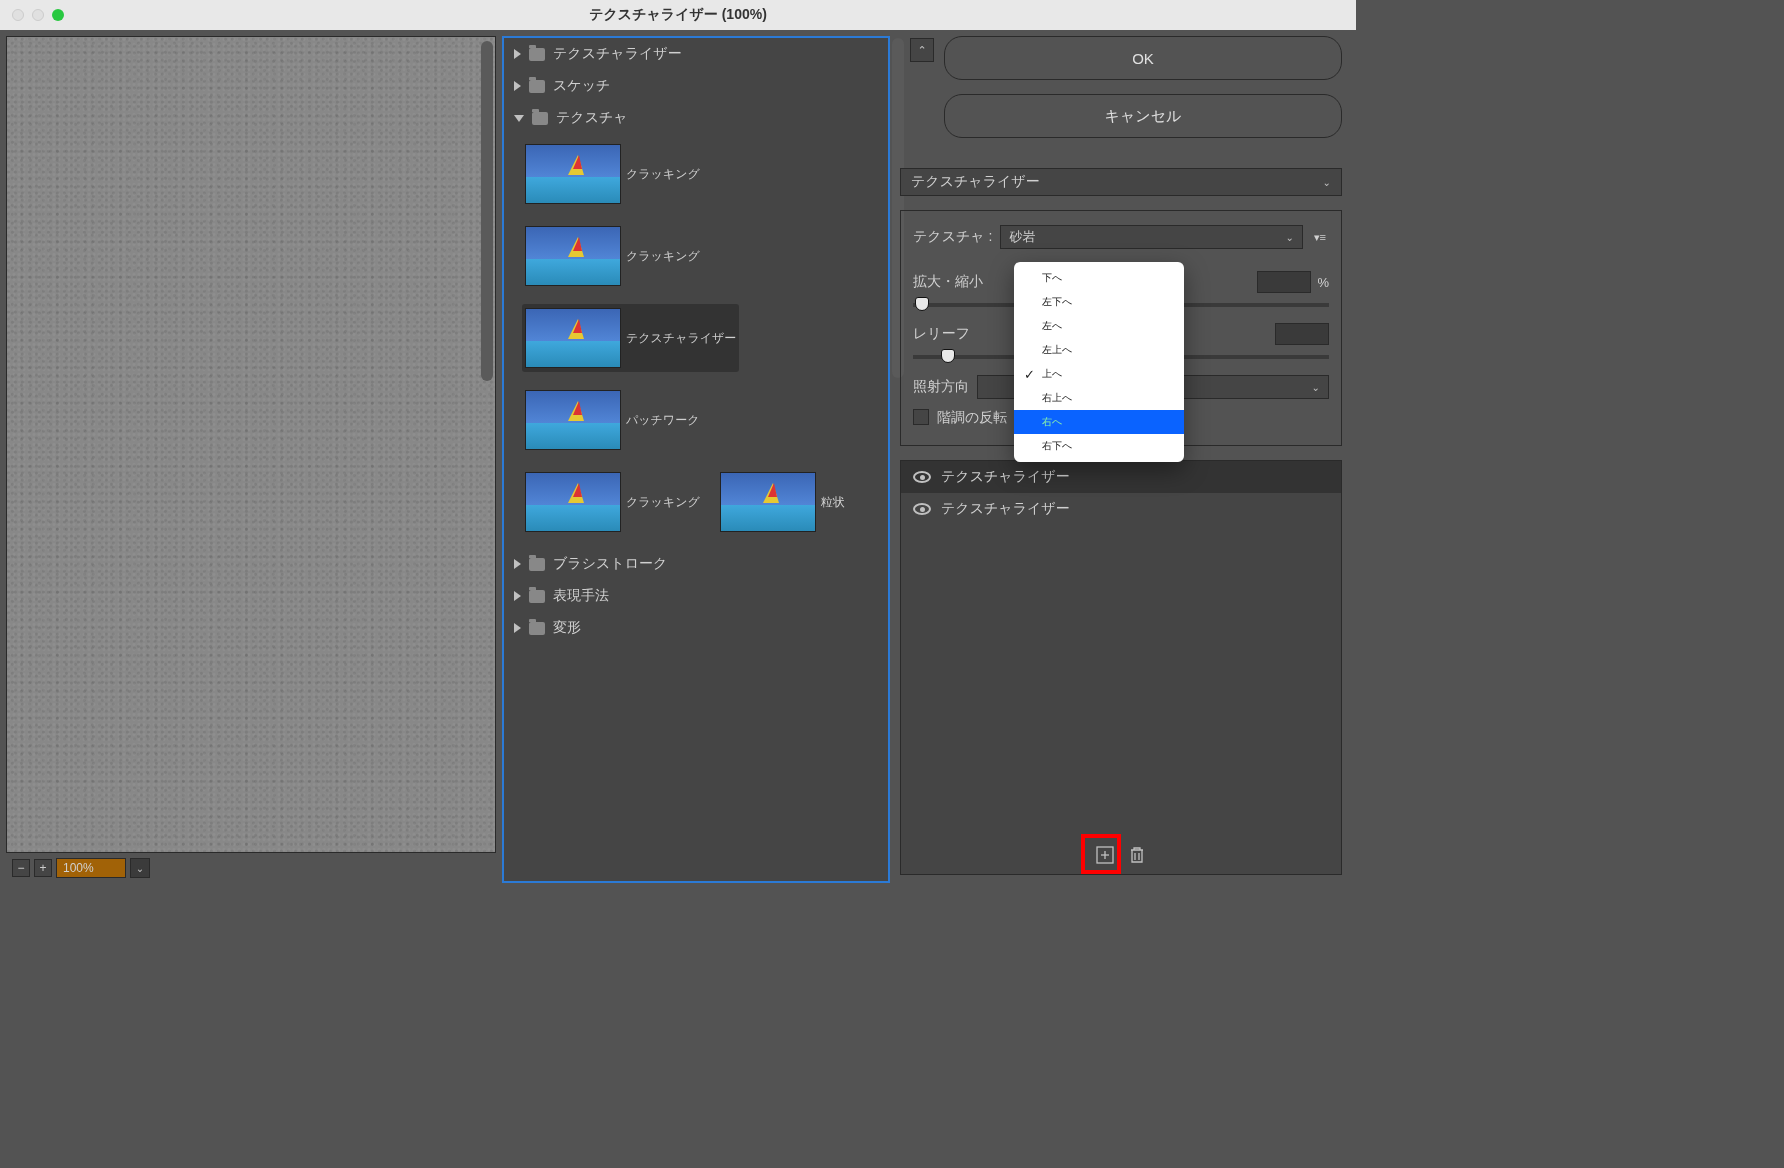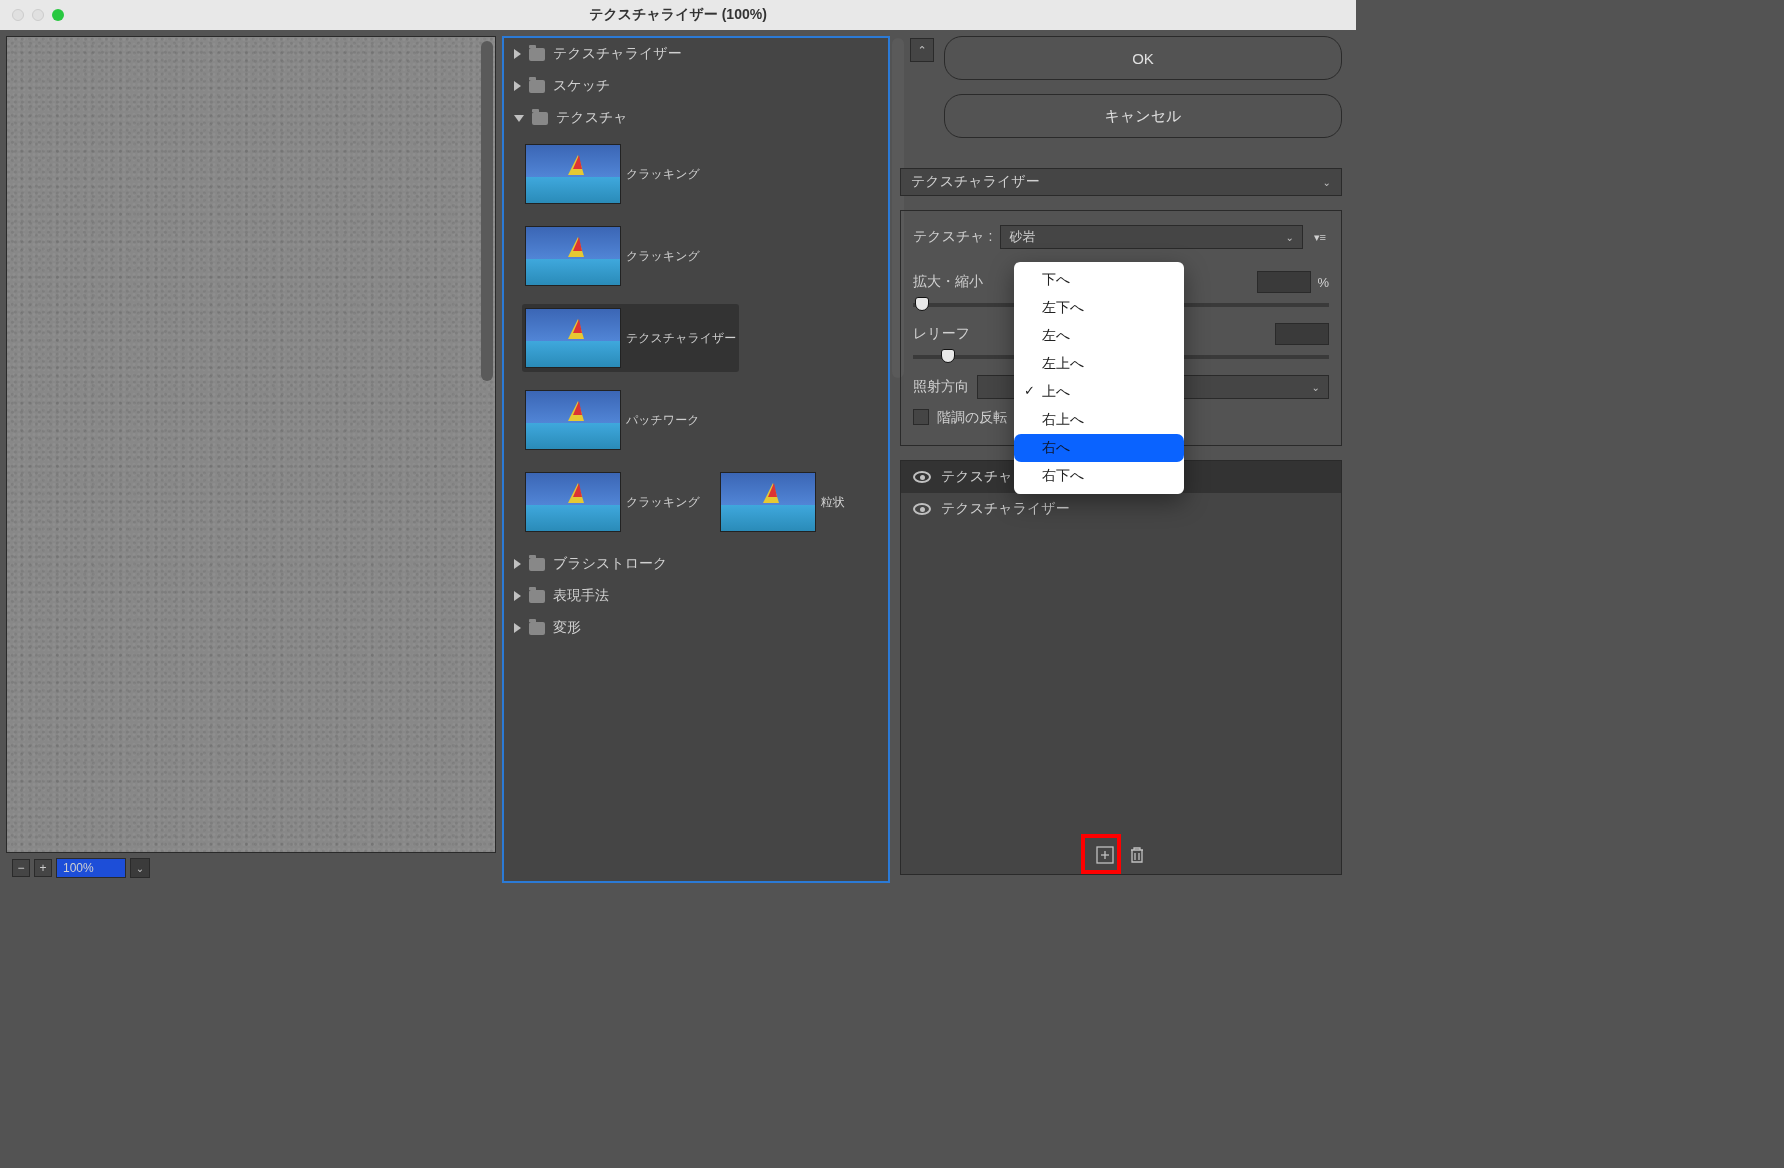--- a/index.html
+++ b/index.html
@@ -72,7 +72,7 @@
     .checkbox { width: 16px; height: 16px; border: 1px solid #2a2a2a; background: #454545; cursor: pointer; }
     
     .dropdown-menu { position: absolute; background: #ffffff; border-radius: 6px; box-shadow: 0 8px 24px rgba(0,0,0,0.4); padding: 4px 0; width: 170px; z-index: 100; }
-    .menu-item { padding: 5px 14px 5px 28px; font-size: 14px; color: #222; cursor: pointer; position: relative; }
+    .menu-item { padding: 5px 14px 5px 28px; font-size: 10px; color: #222; cursor: pointer; position: relative; }
     .menu-item.highlighted { background: #0a63ff; color: #0f172a; border-radius: 7px; }
     .menu-item.checked::before { content: "✓"; position: absolute; left: 10px; font-size: 13px; }
     

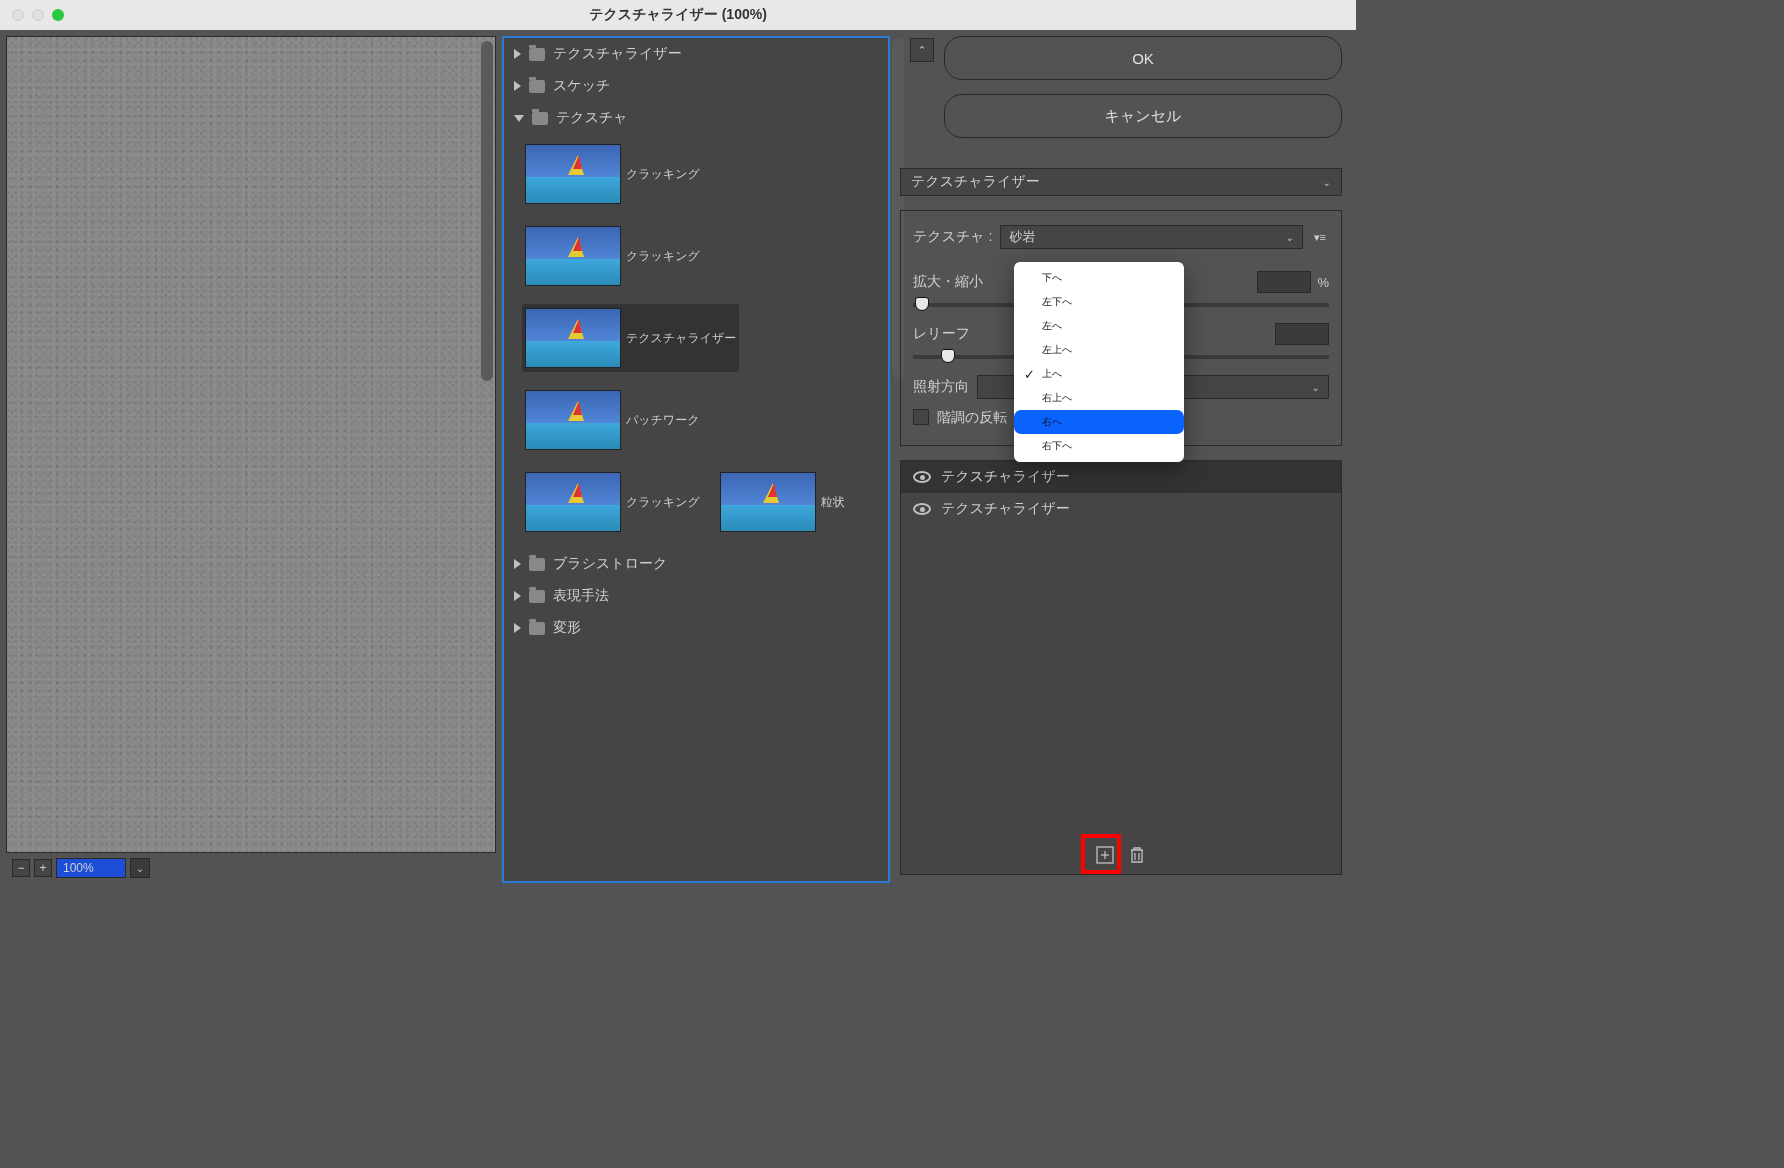--- a/index.html
+++ b/index.html
@@ -73,7 +73,7 @@
     
     .dropdown-menu { position: absolute; background: #ffffff; border-radius: 6px; box-shadow: 0 8px 24px rgba(0,0,0,0.4); padding: 4px 0; width: 170px; z-index: 100; }
     .menu-item { padding: 5px 14px 5px 28px; font-size: 10px; color: #222; cursor: pointer; position: relative; }
-    .menu-item.highlighted { background: #0a63ff; color: #0f172a; border-radius: 7px; }
+    .menu-item.highlighted { background: #0a63ff; color: #86efac; }
     .menu-item.checked::before { content: "✓"; position: absolute; left: 10px; font-size: 13px; }
     
     .layers-panel { margin-top: 14px; background: #454545; border: 1px solid #2a2a2a; flex: 1; display: flex; flex-direction: column; min-height: 180px; }

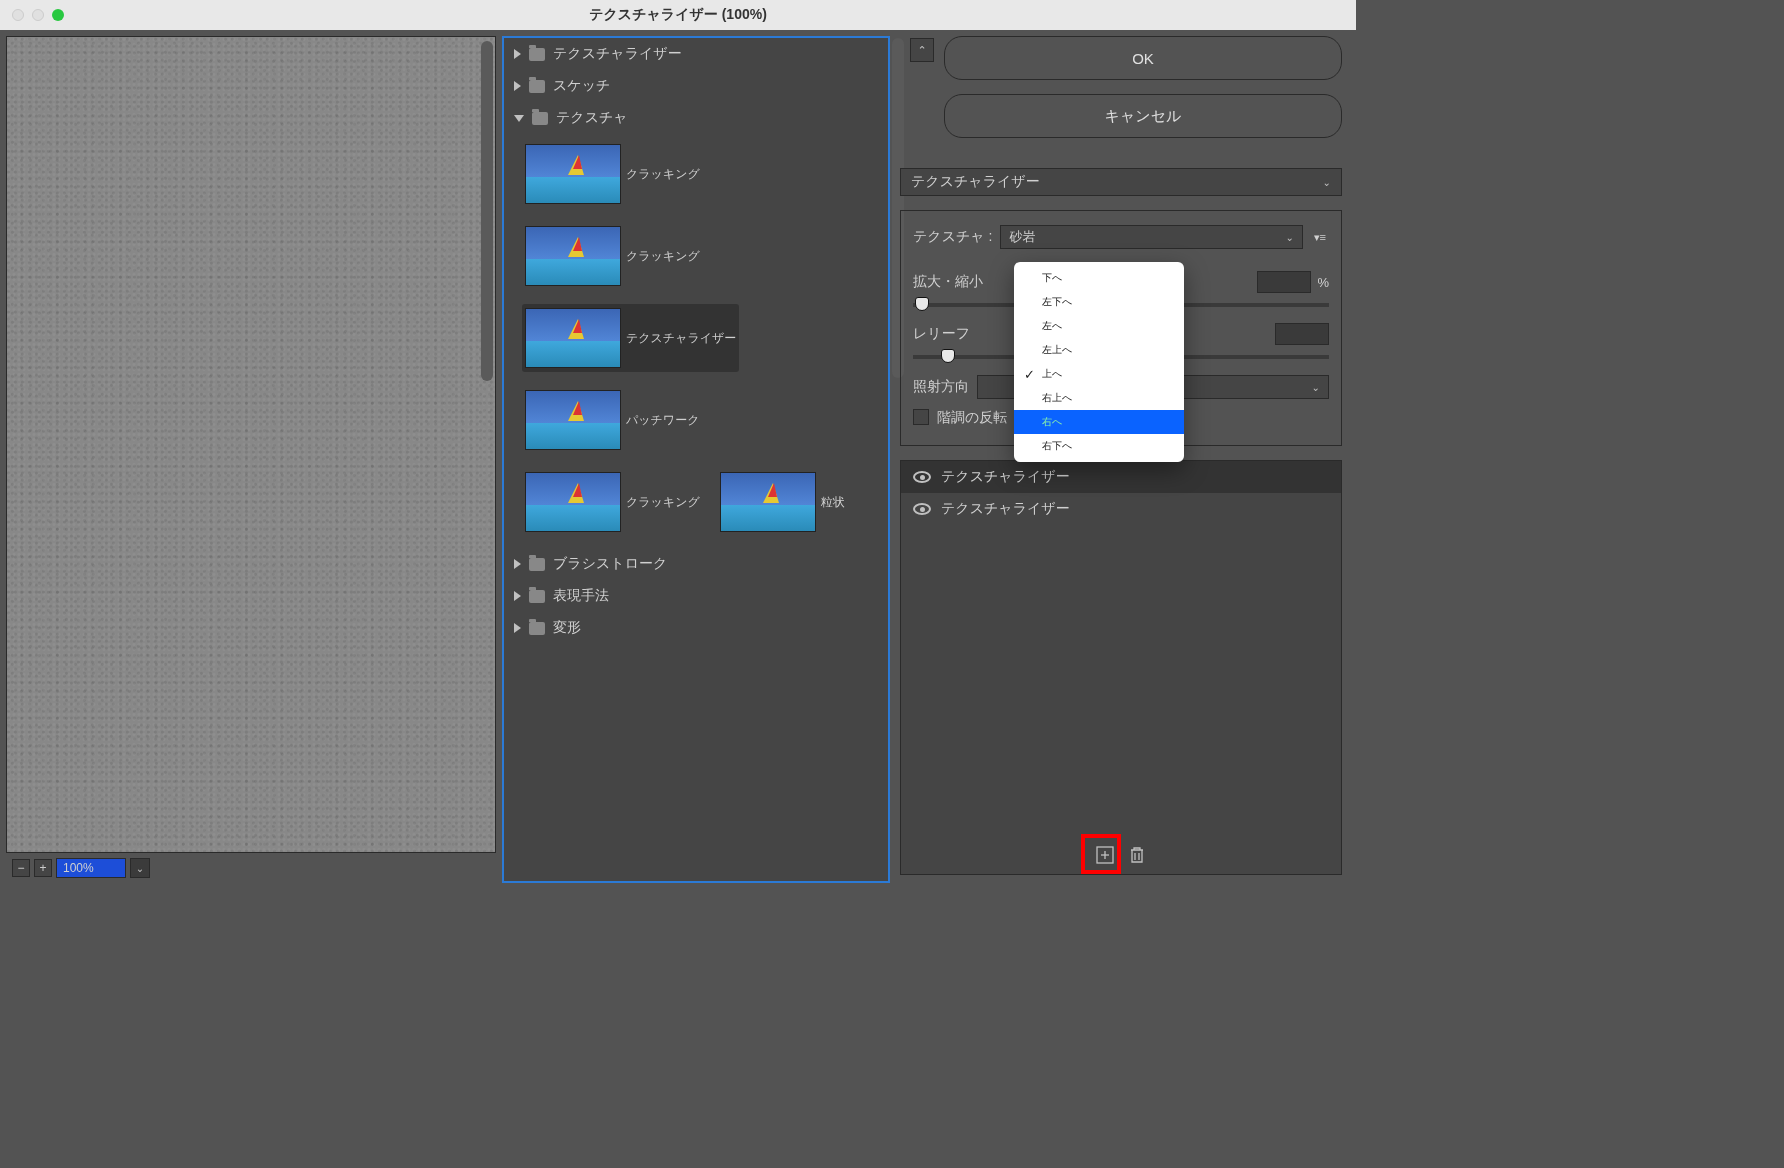--- a/index.html
+++ b/index.html
@@ -30,7 +30,7 @@
     .preview-scrollbar { position: absolute; right: 2px; top: 4px; width: 12px; height: 340px; background: #5a5a5a; border-radius: 6px; }
     .preview-footer { height: 30px; display: flex; align-items: center; gap: 4px; padding: 4px 6px; }
     .zoom-btn { width: 18px; height: 18px; border: 1px solid #2a2a2a; background: #454545; color: #ccc; display: flex; align-items: center; justify-content: center; font-size: 12px; cursor: pointer; }
-    .zoom-value { width: 70px; height: 20px; background: #1d4ed8; border: 1px solid #2a2a2a; padding: 0 6px; display: flex; align-items: center; font-size: 12px; }
+    .zoom-value { width: 70px; height: 20px; background: #a16207; border: 1px solid #2a2a2a; padding: 0 6px; display: flex; align-items: center; font-size: 12px; }
     .zoom-chevron { width: 20px; height: 20px; background: #3b3b3b; border: 1px solid #2a2a2a; display: flex; align-items: center; justify-content: center; cursor: pointer; }
     
     .browser-panel { width: 388px; background: #454545; border: 2px solid #2b7ad6; display: flex; flex-direction: column; position: relative; }

